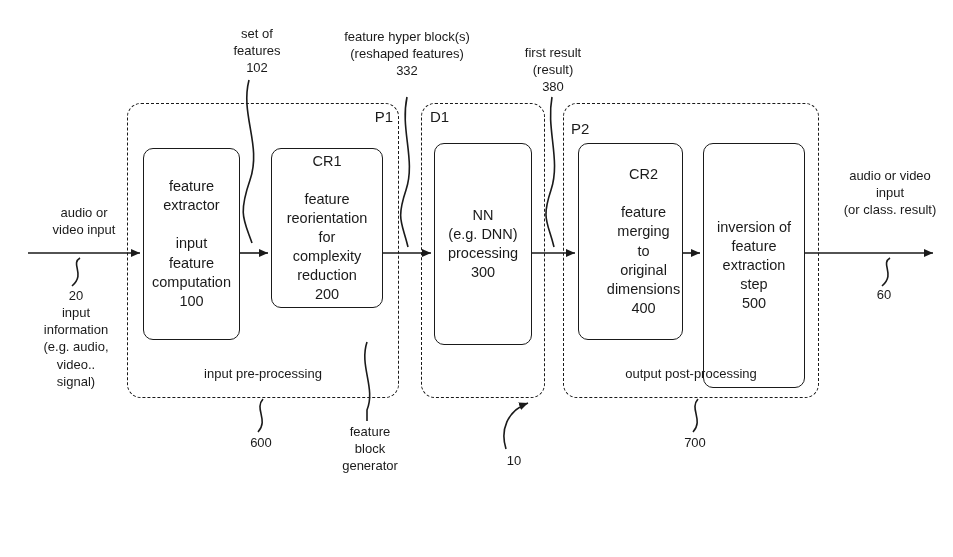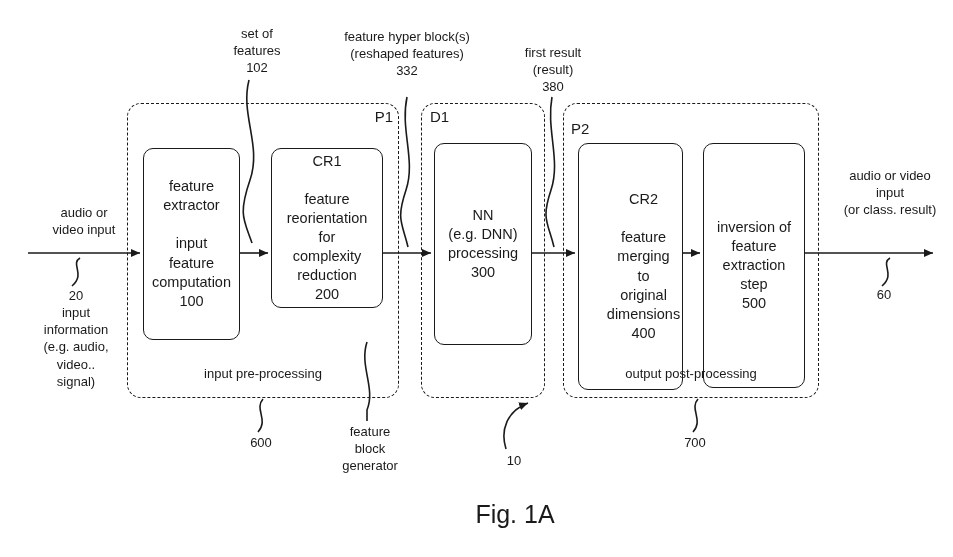--- a/index.html
+++ b/index.html
@@ -77,7 +77,7 @@
 (e.g. DNN)
 processing
 300</div>
-  <div class="node" style="left:578px; top:143px; width:105px; height:247px;padding-left:30px;">CR2
+  <div class="node" style="left:578px; top:143px; width:105px; height:197px;padding-left:30px;">CR2
 
 feature
 merging

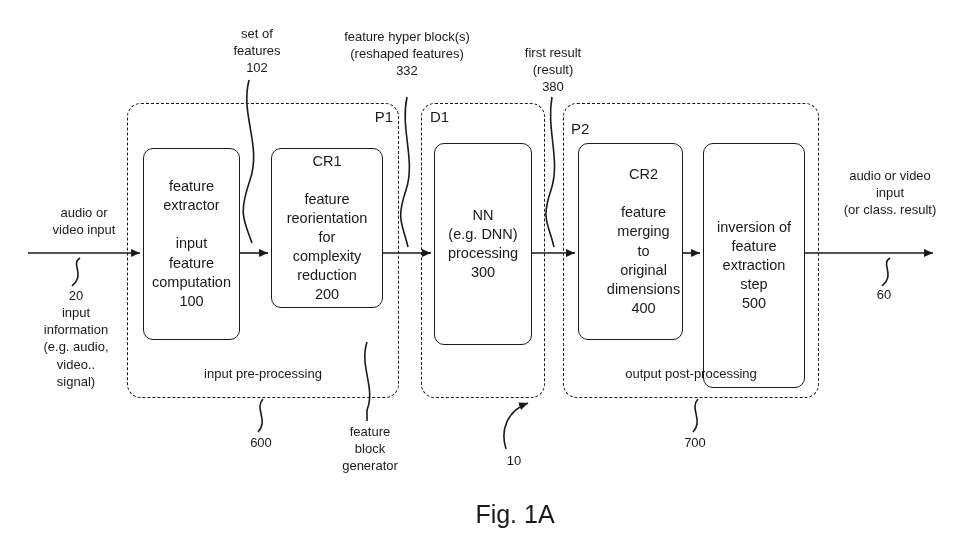--- a/index.html
+++ b/index.html
@@ -122,7 +122,6 @@
   <div class="label" style="left:496px; top:452px; width:36px;">10</div>
   <div class="label" style="left:672px; top:434px; width:46px;">700</div>
 
-  <div class="caption" style="left:430px; top:500px; width:170px;">Fig. 1A</div>
 
 </div>
 

